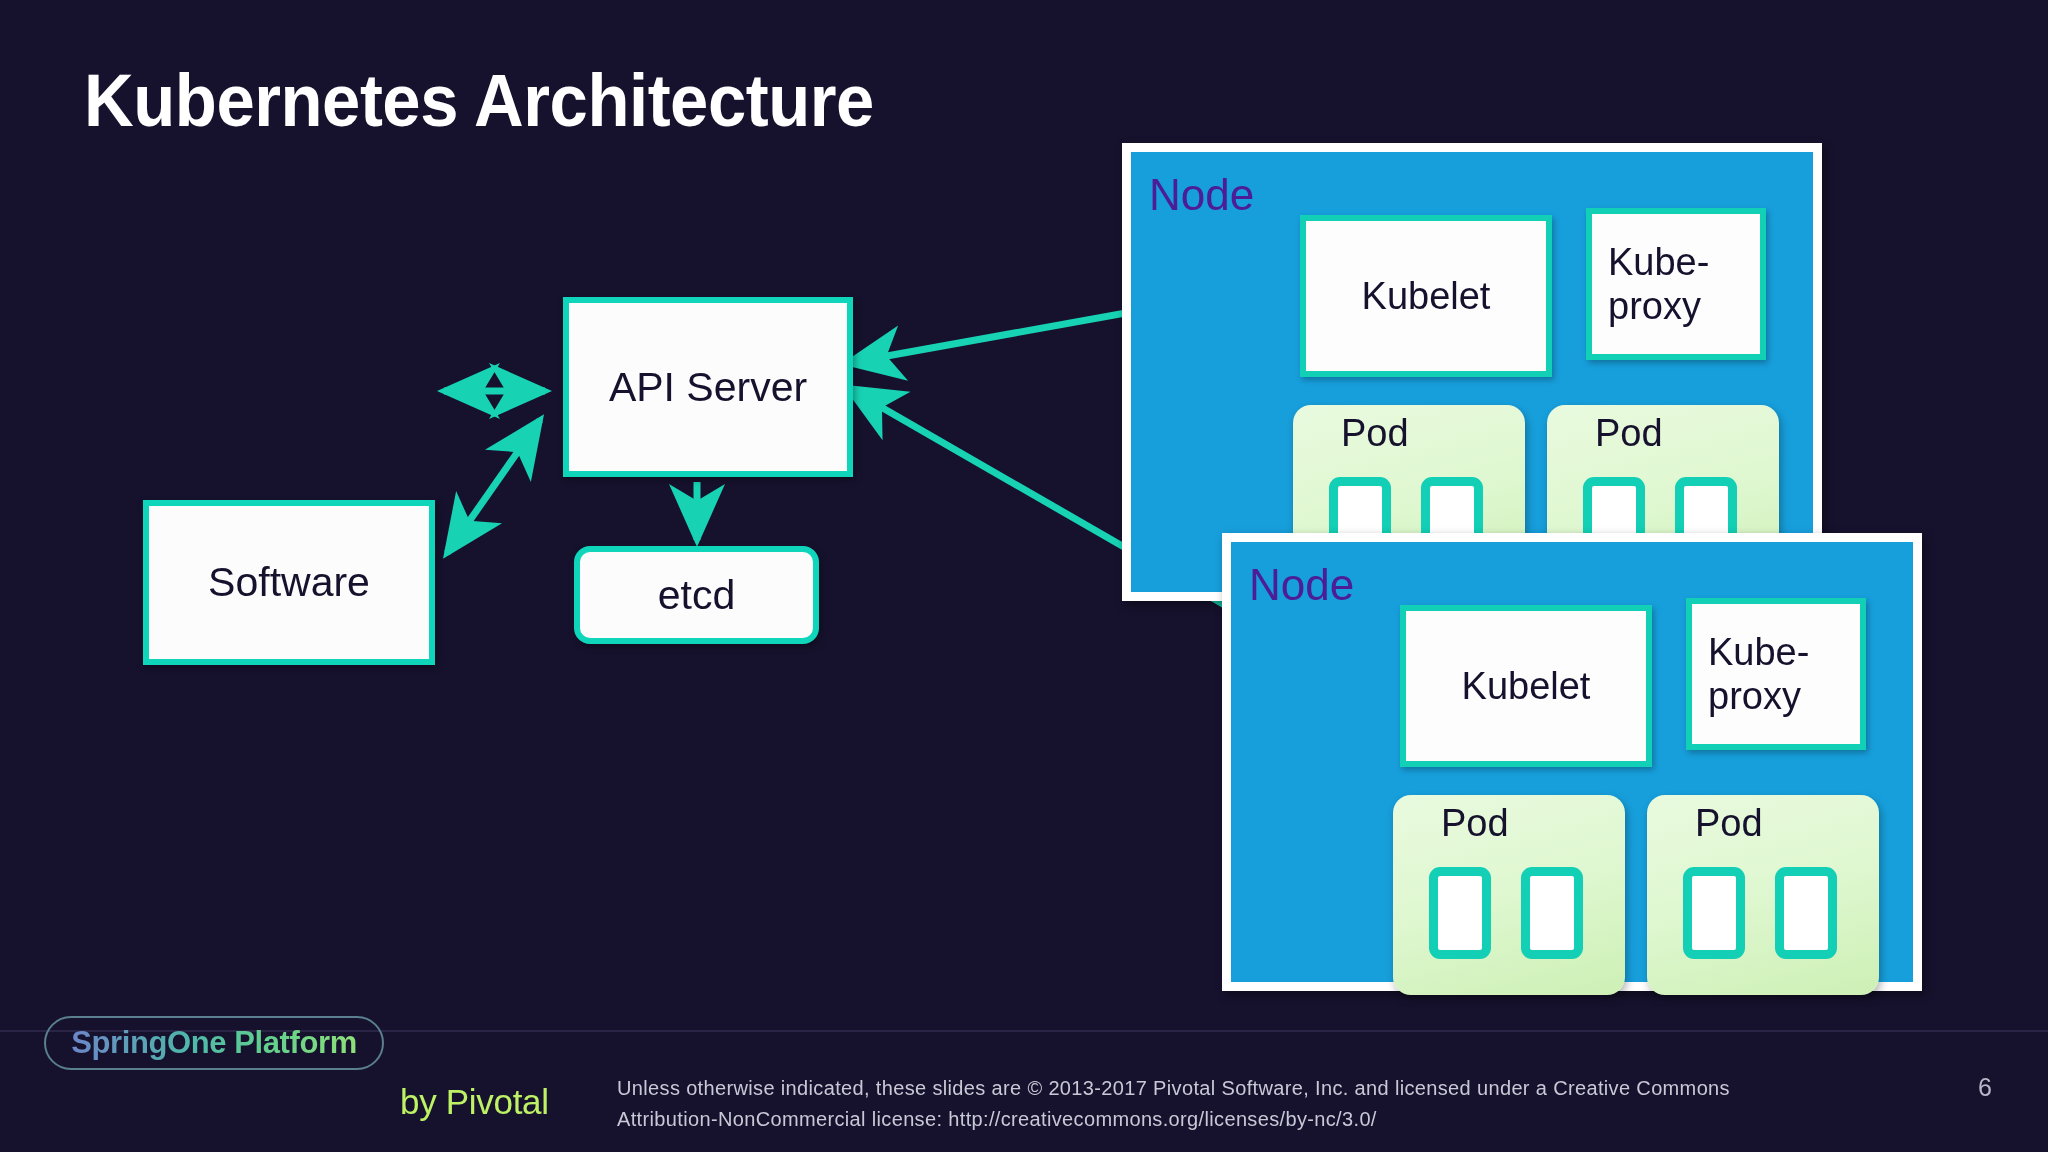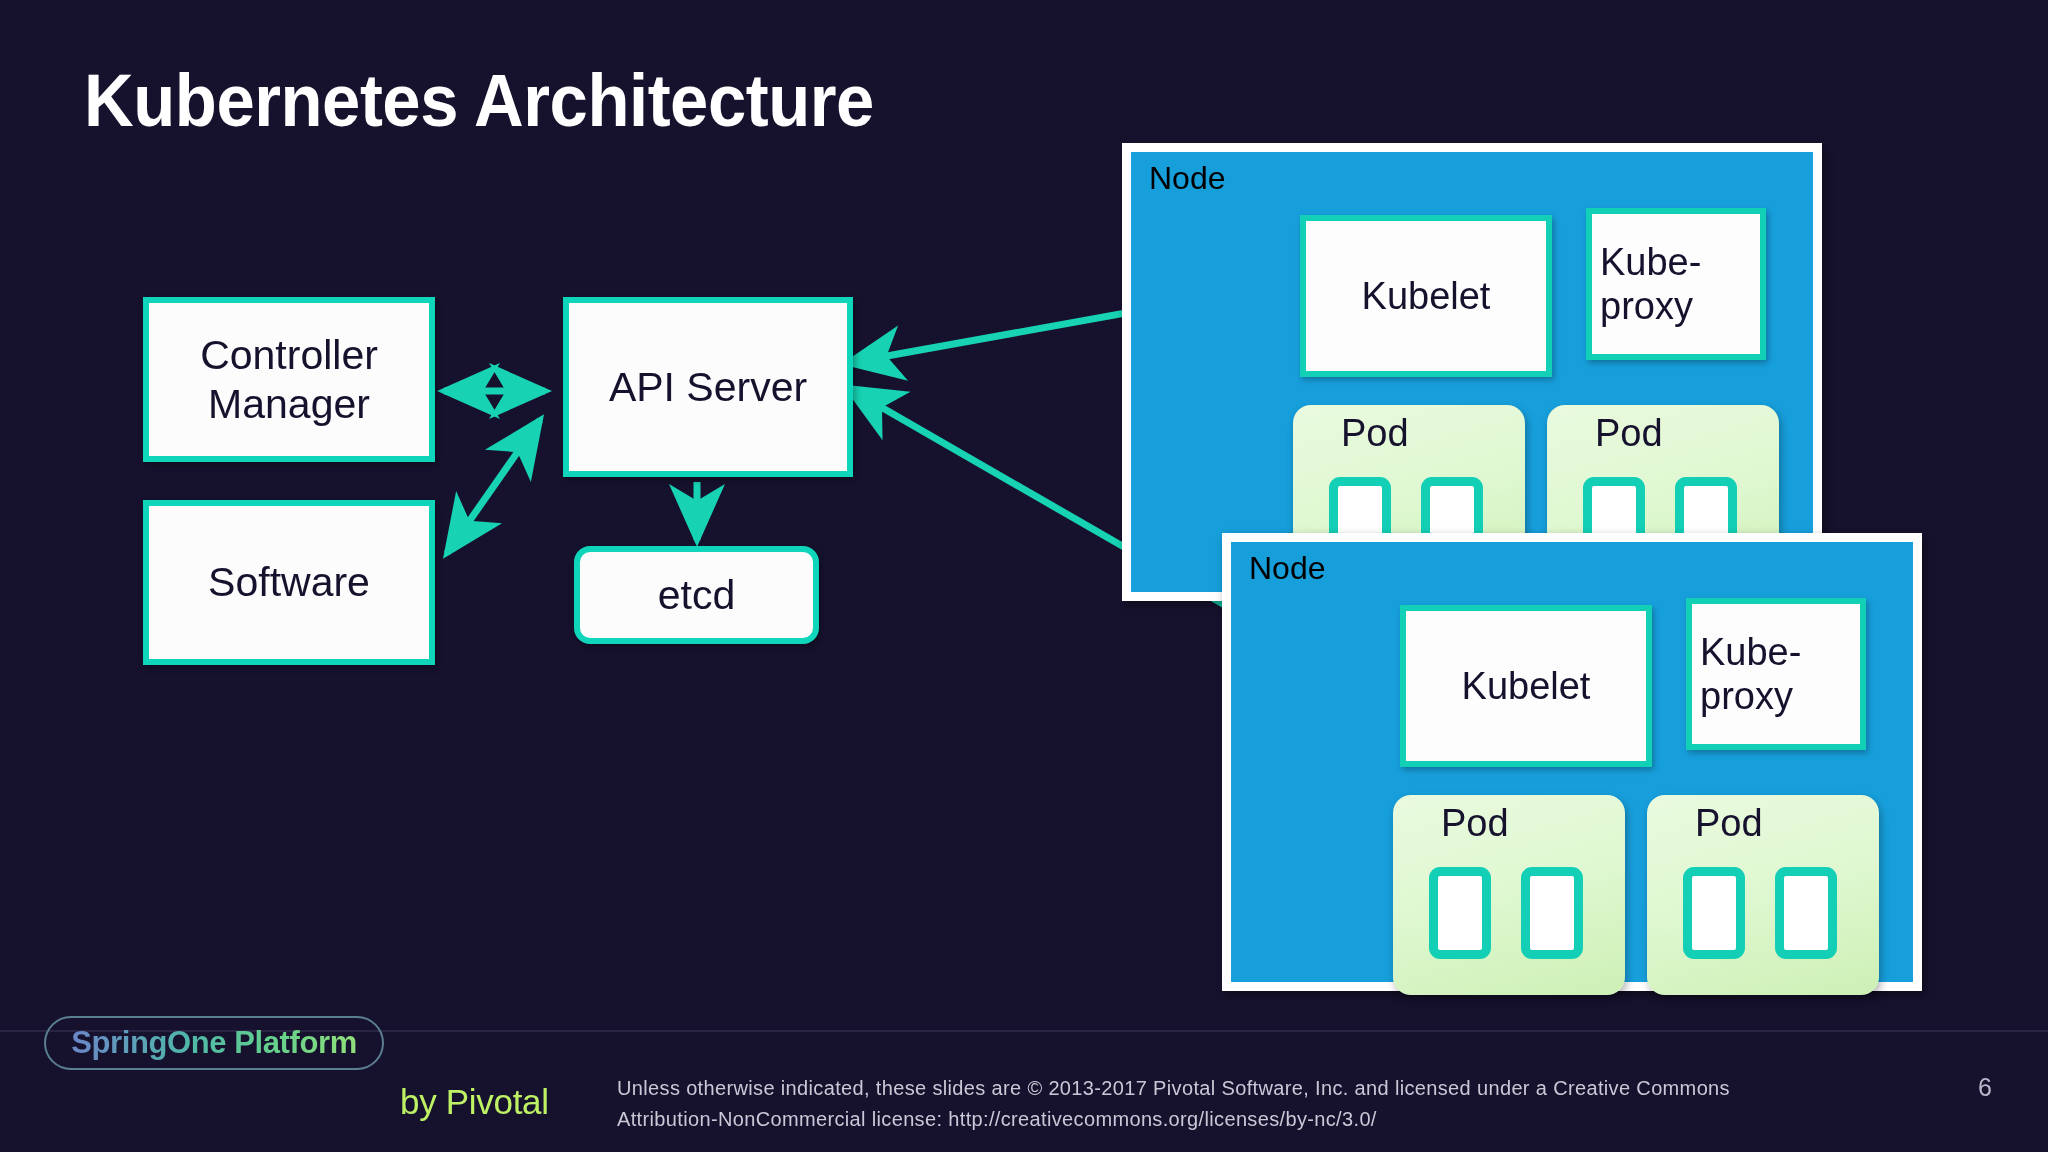--- a/index.html
+++ b/index.html
@@ -64,9 +64,9 @@
 
   .node-label {
     position: absolute;
-    left: 18px; top: 10px;
-    color: #000000;
-    font-size: 32px;
+    left: 18px; top: 20px;
+    color: #4c1d95;
+    font-size: 44px;
     line-height: 1.05;
   }
 

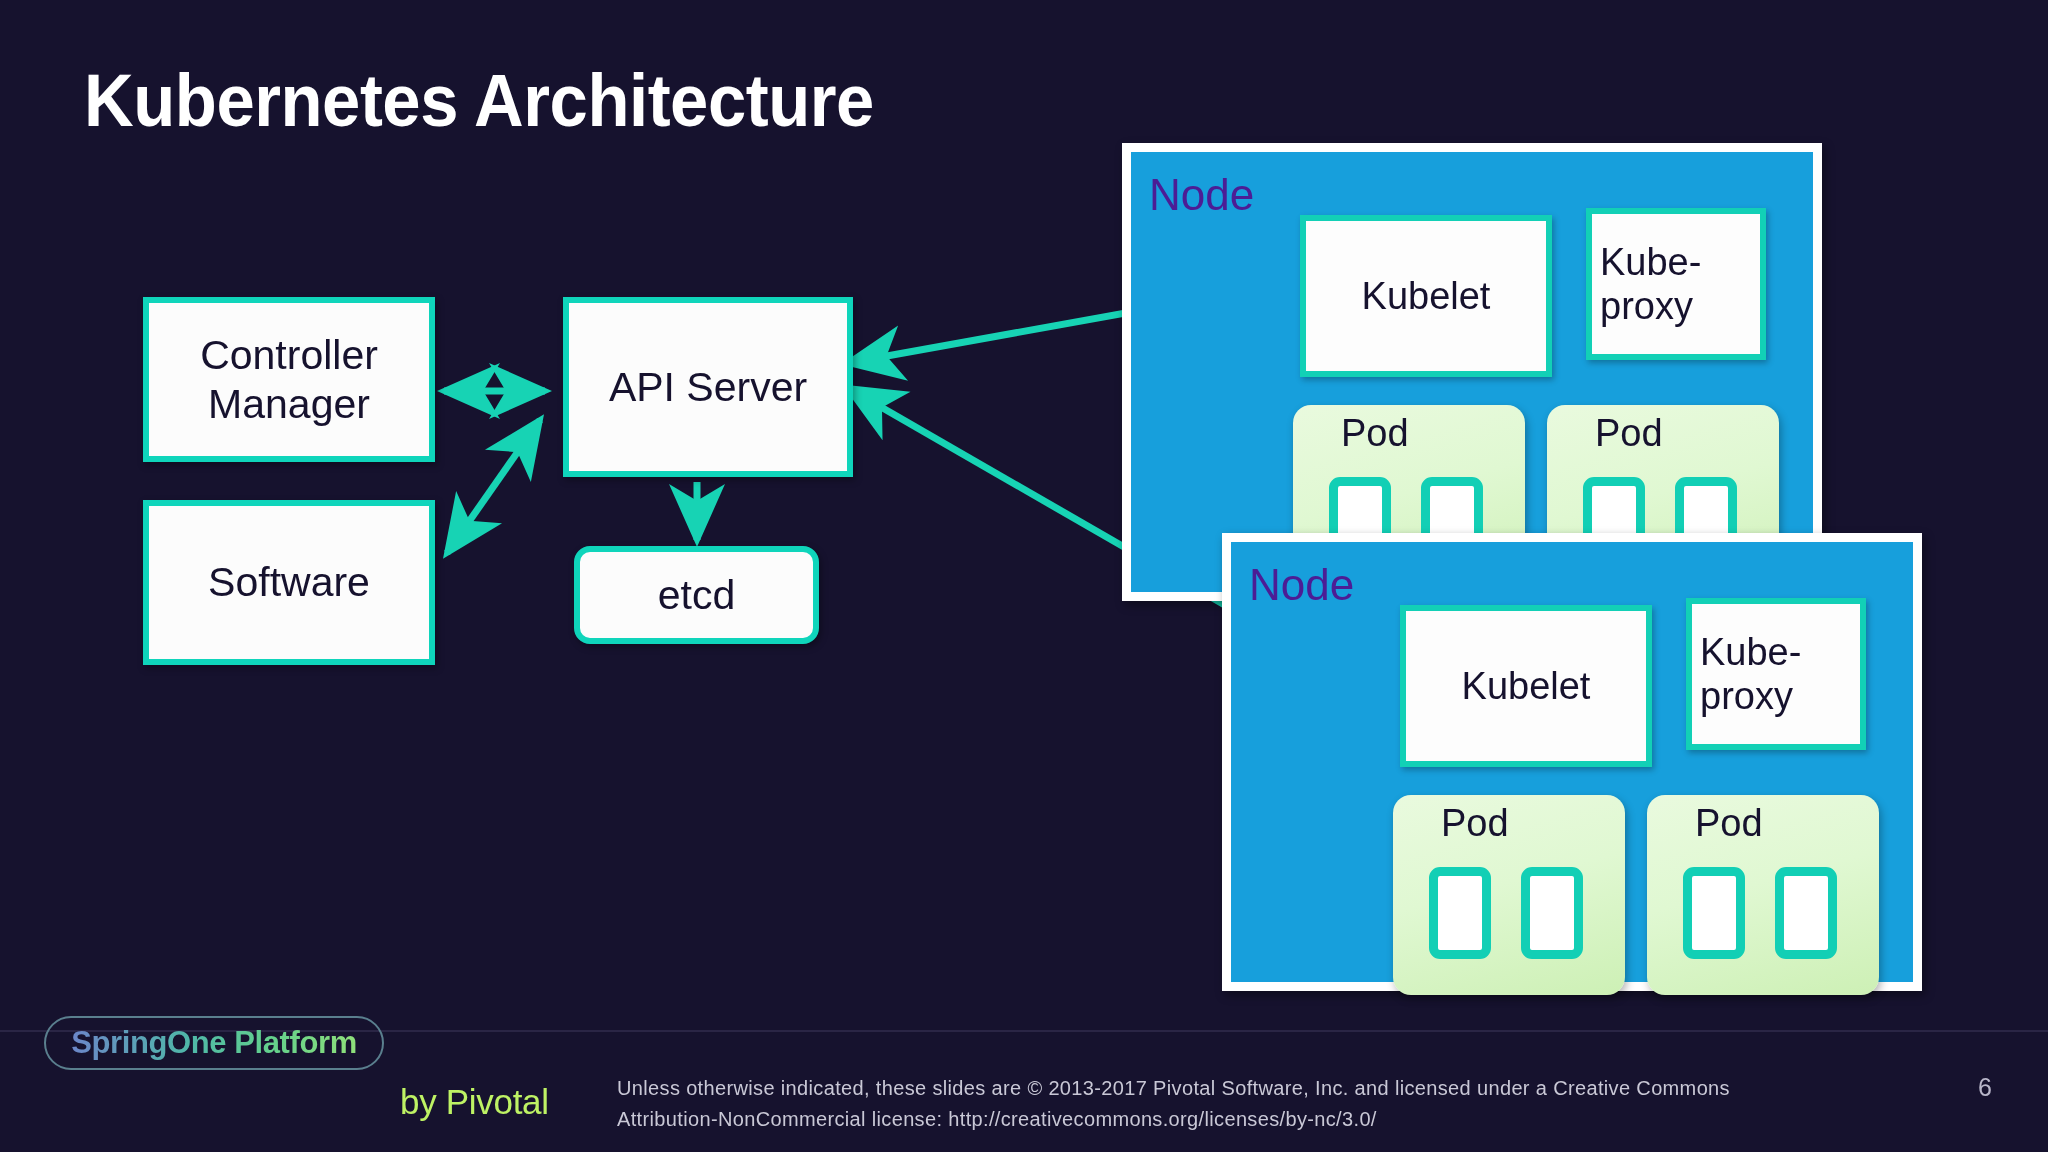--- a/index.html
+++ b/index.html
@@ -86,7 +86,7 @@
   }
   .kubelet   { left: 169px; top: 63px;  width: 252px; height: 162px; }
   .kubeproxy { left: 455px; top: 56px;  width: 180px; height: 152px;
-               justify-content: flex-start; text-align: left; padding-left: 8px; }
+               justify-content: flex-start; text-align: left; padding-left: 16px; }
 
   
   .pod {

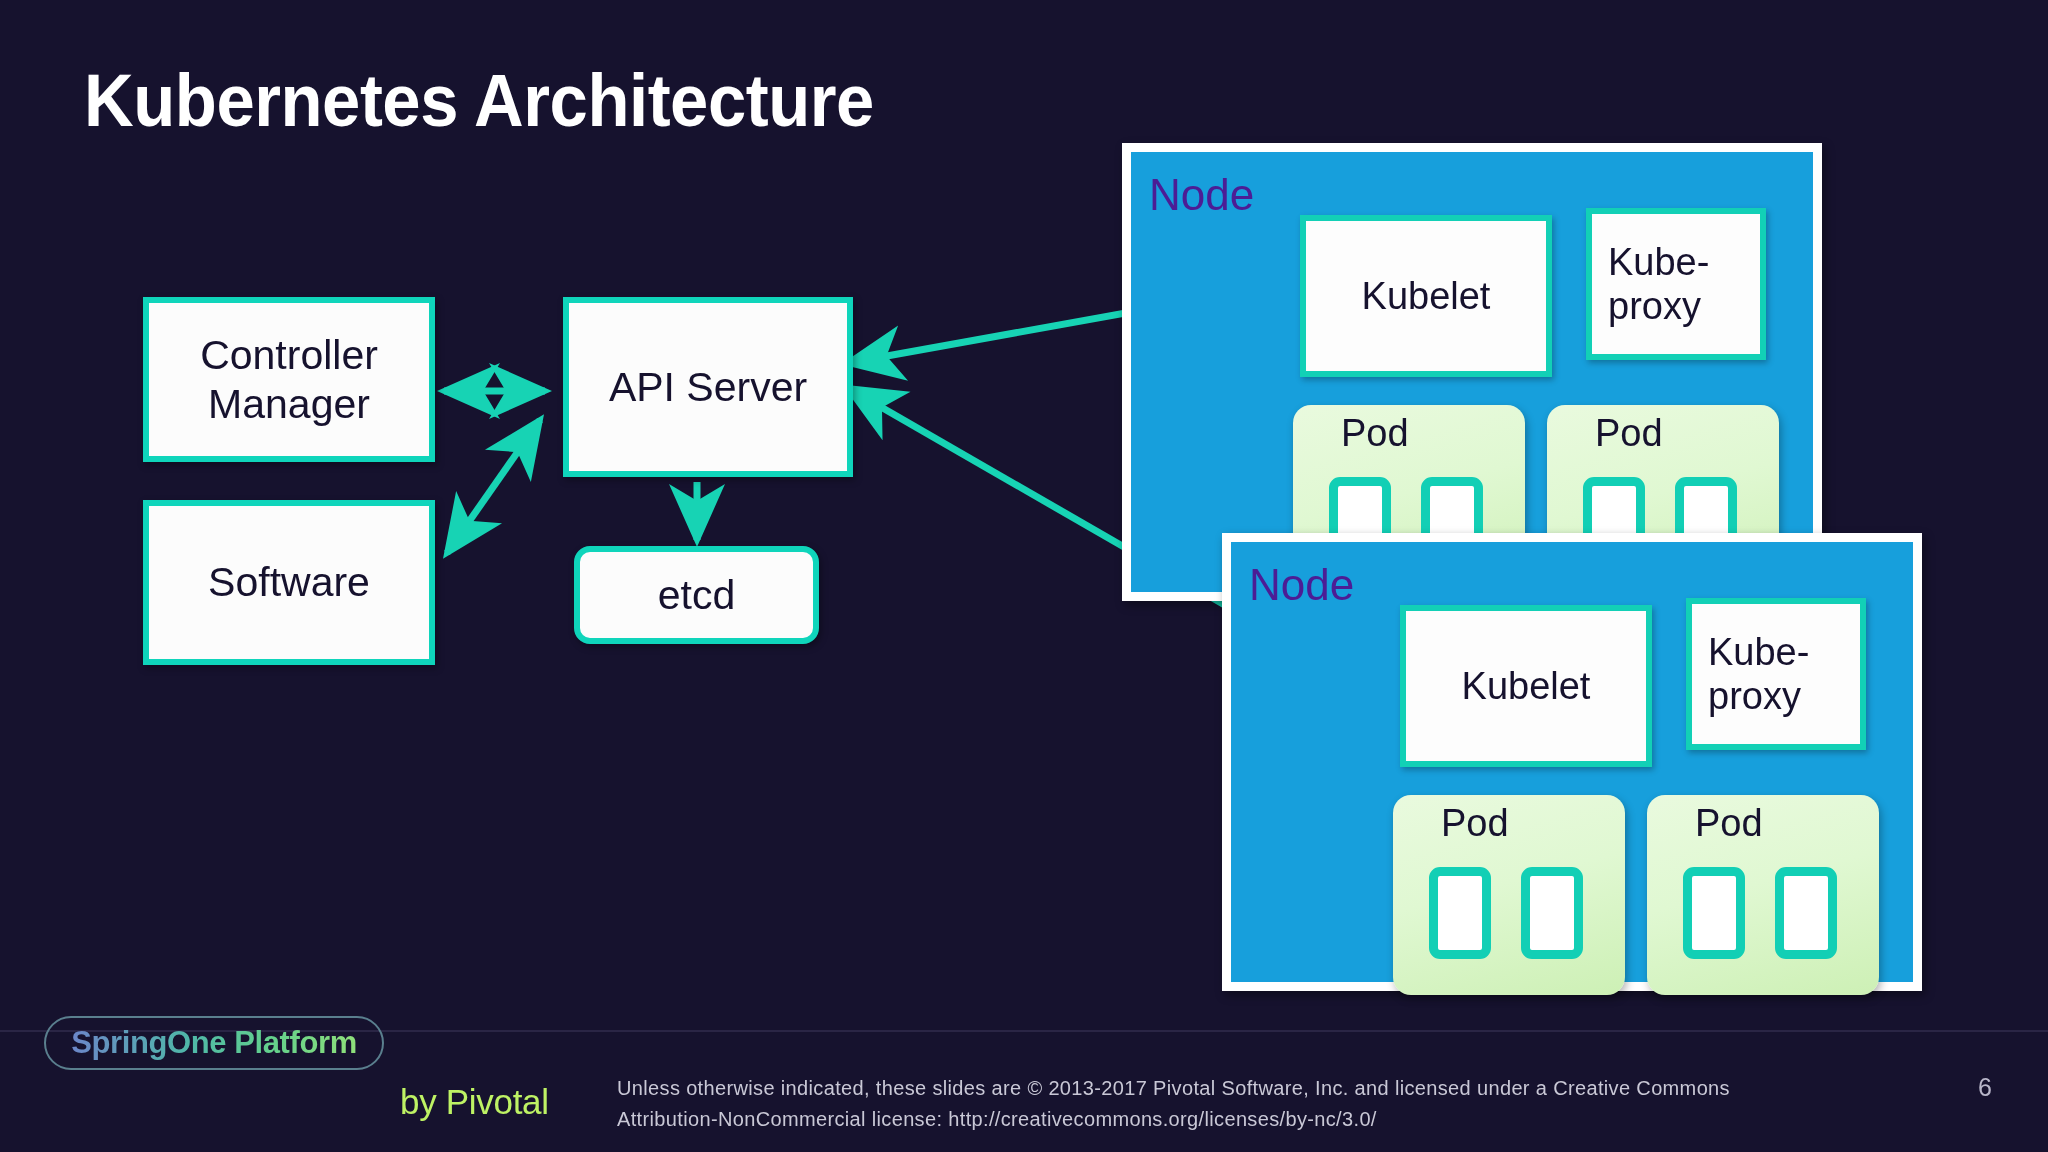--- a/index.html
+++ b/index.html
@@ -193,12 +193,6 @@
     <line x1="1348" y1="676" x2="848" y2="388" stroke="#17d3b4" stroke-width="7" marker-end="url(#ah)" marker-start="url(#ah-start)"></line>
   </svg>
 
-  <div class="cp-box" id="controller-manager">
-    <span>
-      <span>Controller</span><br>
-      <span>Manager</span>
-    </span>
-  </div>
 
   <div class="cp-box" id="scheduler">
     <span>Software</span>

